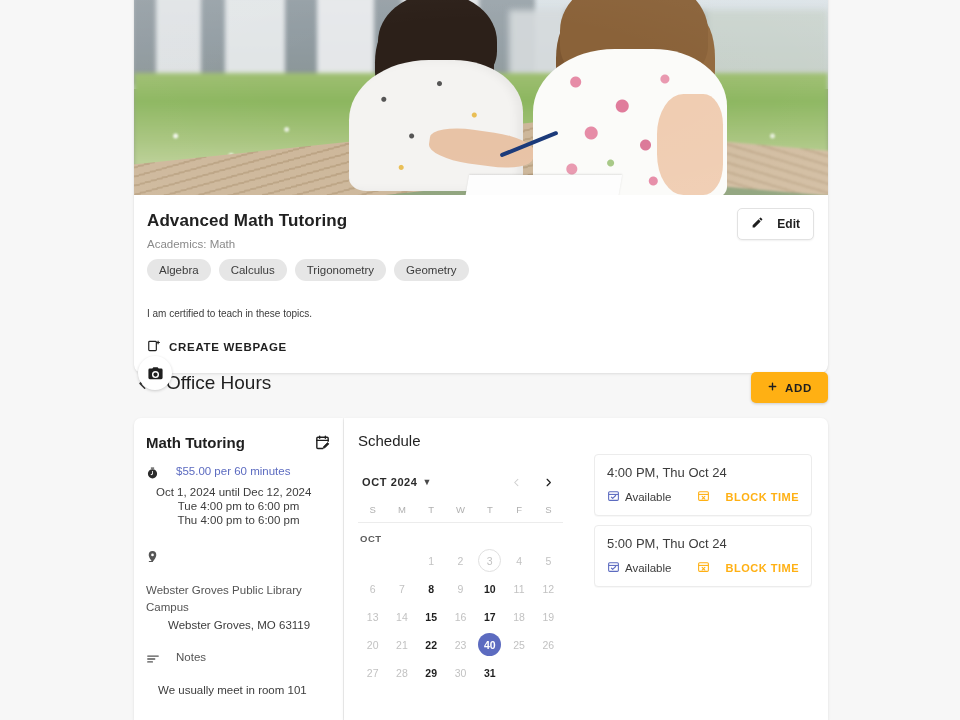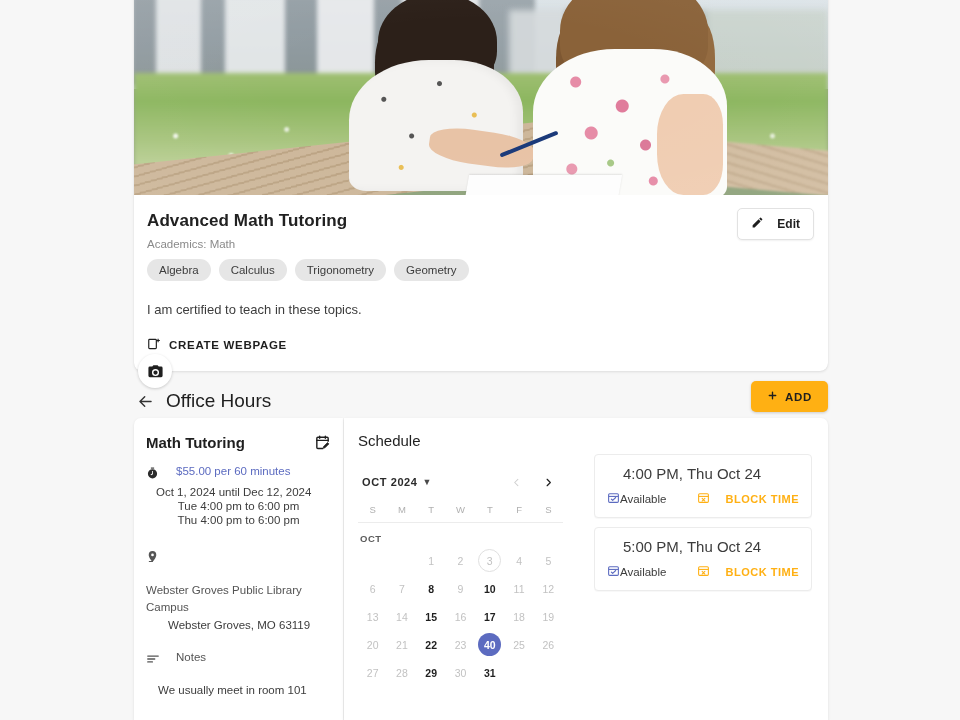--- a/index.html
+++ b/index.html
@@ -186,7 +186,7 @@
     background:#e6e6e6; color:#3c3c3c; font-size:11.5px;
     padding:5px 12px; border-radius:14px; white-space:nowrap; cursor:pointer;
   }
-  .p-desc { font-size:13px; color:#3c3c3c; margin-top:21px; }
+  .p-desc { font-size:10px; color:#3c3c3c; margin-top:27px; }
   .create-webpage {
     display:flex; align-items:center; gap:8px; margin-top:20px;
     font-size:11.5px; font-weight:700; letter-spacing:.7px; color:#1f1f1f; cursor:pointer;

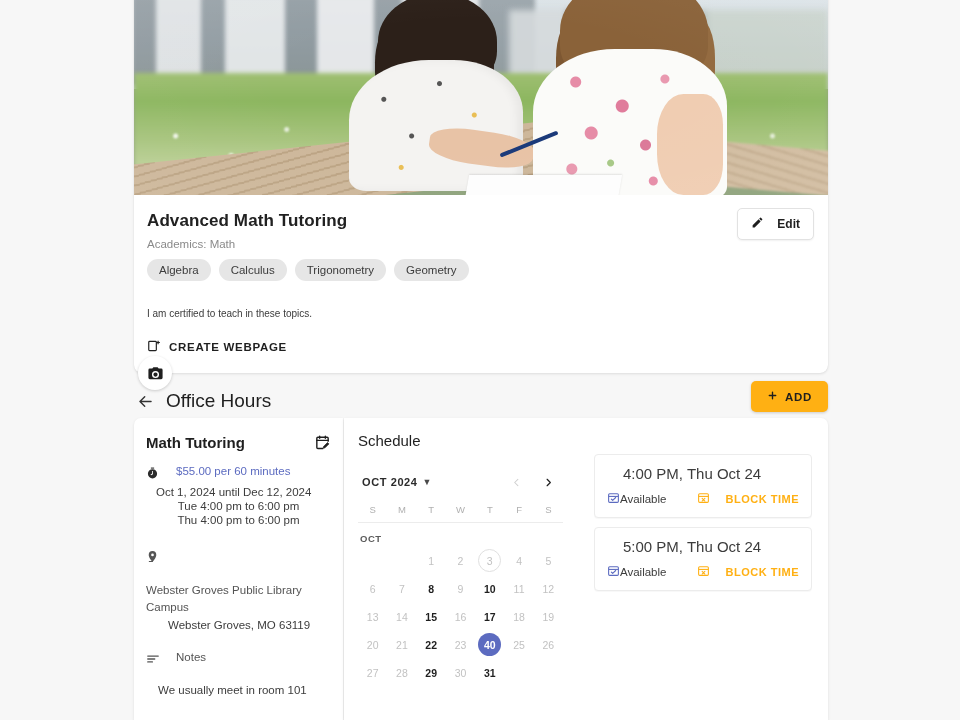--- a/index.html
+++ b/index.html
@@ -202,7 +202,7 @@
   
   .sec-head {
     position:absolute; left:134px; top:372px; width:694px; height:40px;
-    display:flex; align-items:flex-end;
+    display:flex; align-items:flex-start;
   }
   .back-arrow { width:22px; height:22px; display:flex; align-items:center; justify-content:center;
     color:#333; cursor:pointer; margin-right:10px; }

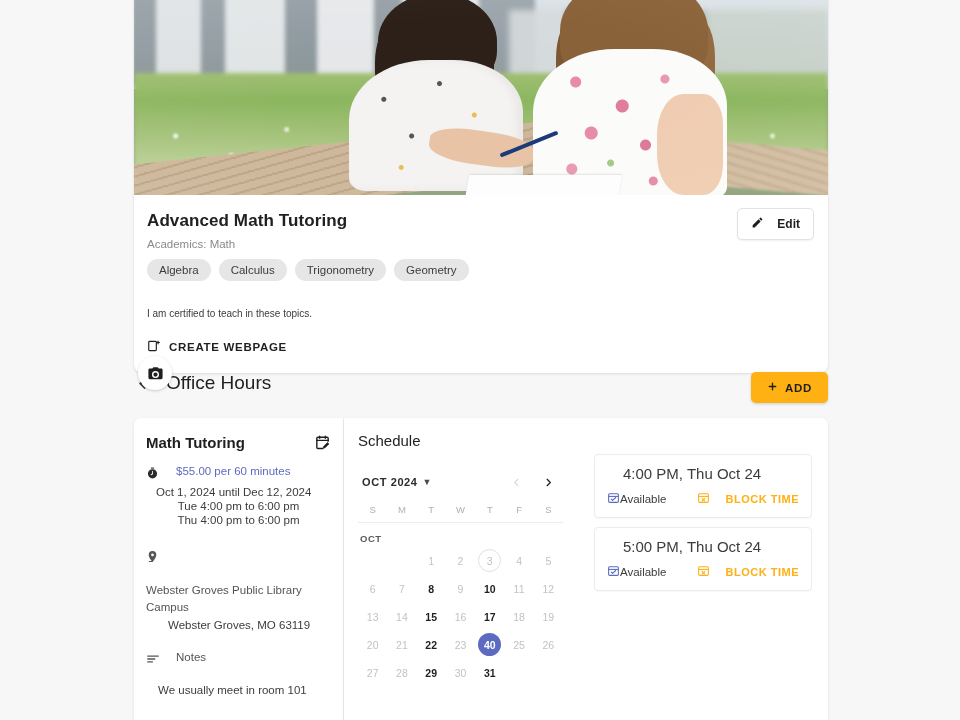--- a/index.html
+++ b/index.html
@@ -268,7 +268,7 @@
     padding:10px 12px 11px 12px; margin-bottom:9px;
     box-shadow:0 1px 1px rgba(0,0,0,.03);
   }
-  .slot-time { font-size:15px; color:#3c3c3c;margin-left:16px; }
+  .slot-time { font-size:13px; color:#3c3c3c; }
   .slot-row { display:flex; align-items:center; margin-top:9px; }
   .avail { display:flex; align-items:center; font-size:11.5px; color:#3c3c3c; }
   .block { margin-left:auto; display:flex; align-items:center; gap:16px;

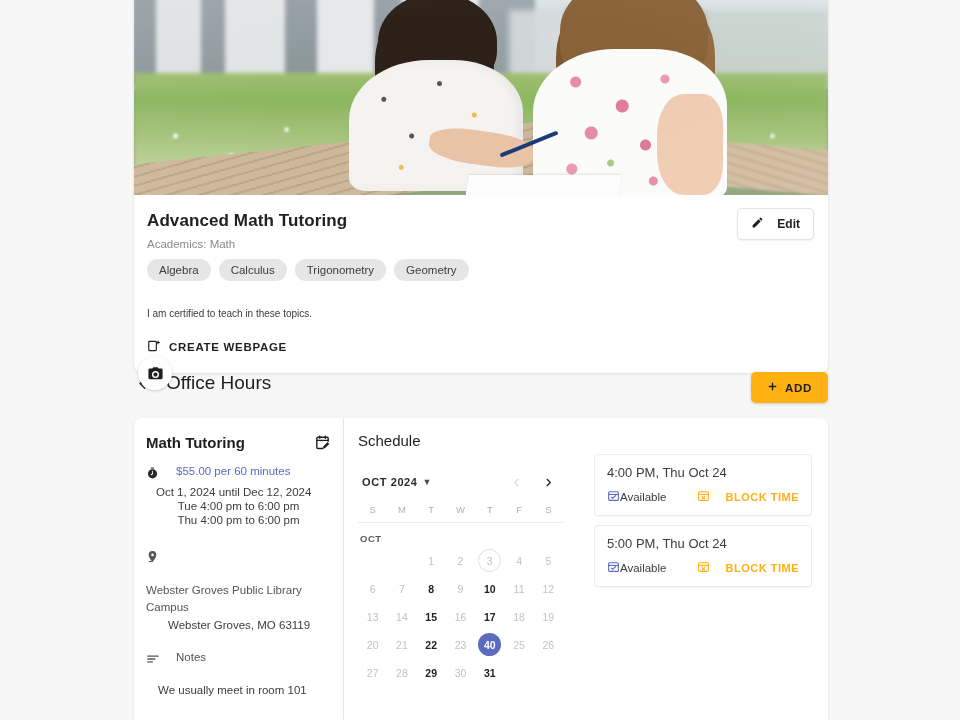--- a/index.html
+++ b/index.html
@@ -270,7 +270,7 @@
   }
   .slot-time { font-size:13px; color:#3c3c3c; }
   .slot-row { display:flex; align-items:center; margin-top:9px; }
-  .avail { display:flex; align-items:center; font-size:11.5px; color:#3c3c3c; }
+  .avail { display:flex; align-items:center; gap:5px; font-size:11.5px; color:#3c3c3c; }
   .block { margin-left:auto; display:flex; align-items:center; gap:16px;
     font-size:11px; font-weight:700; letter-spacing:.5px; color:#ffb013; cursor:pointer; }
 </style>

